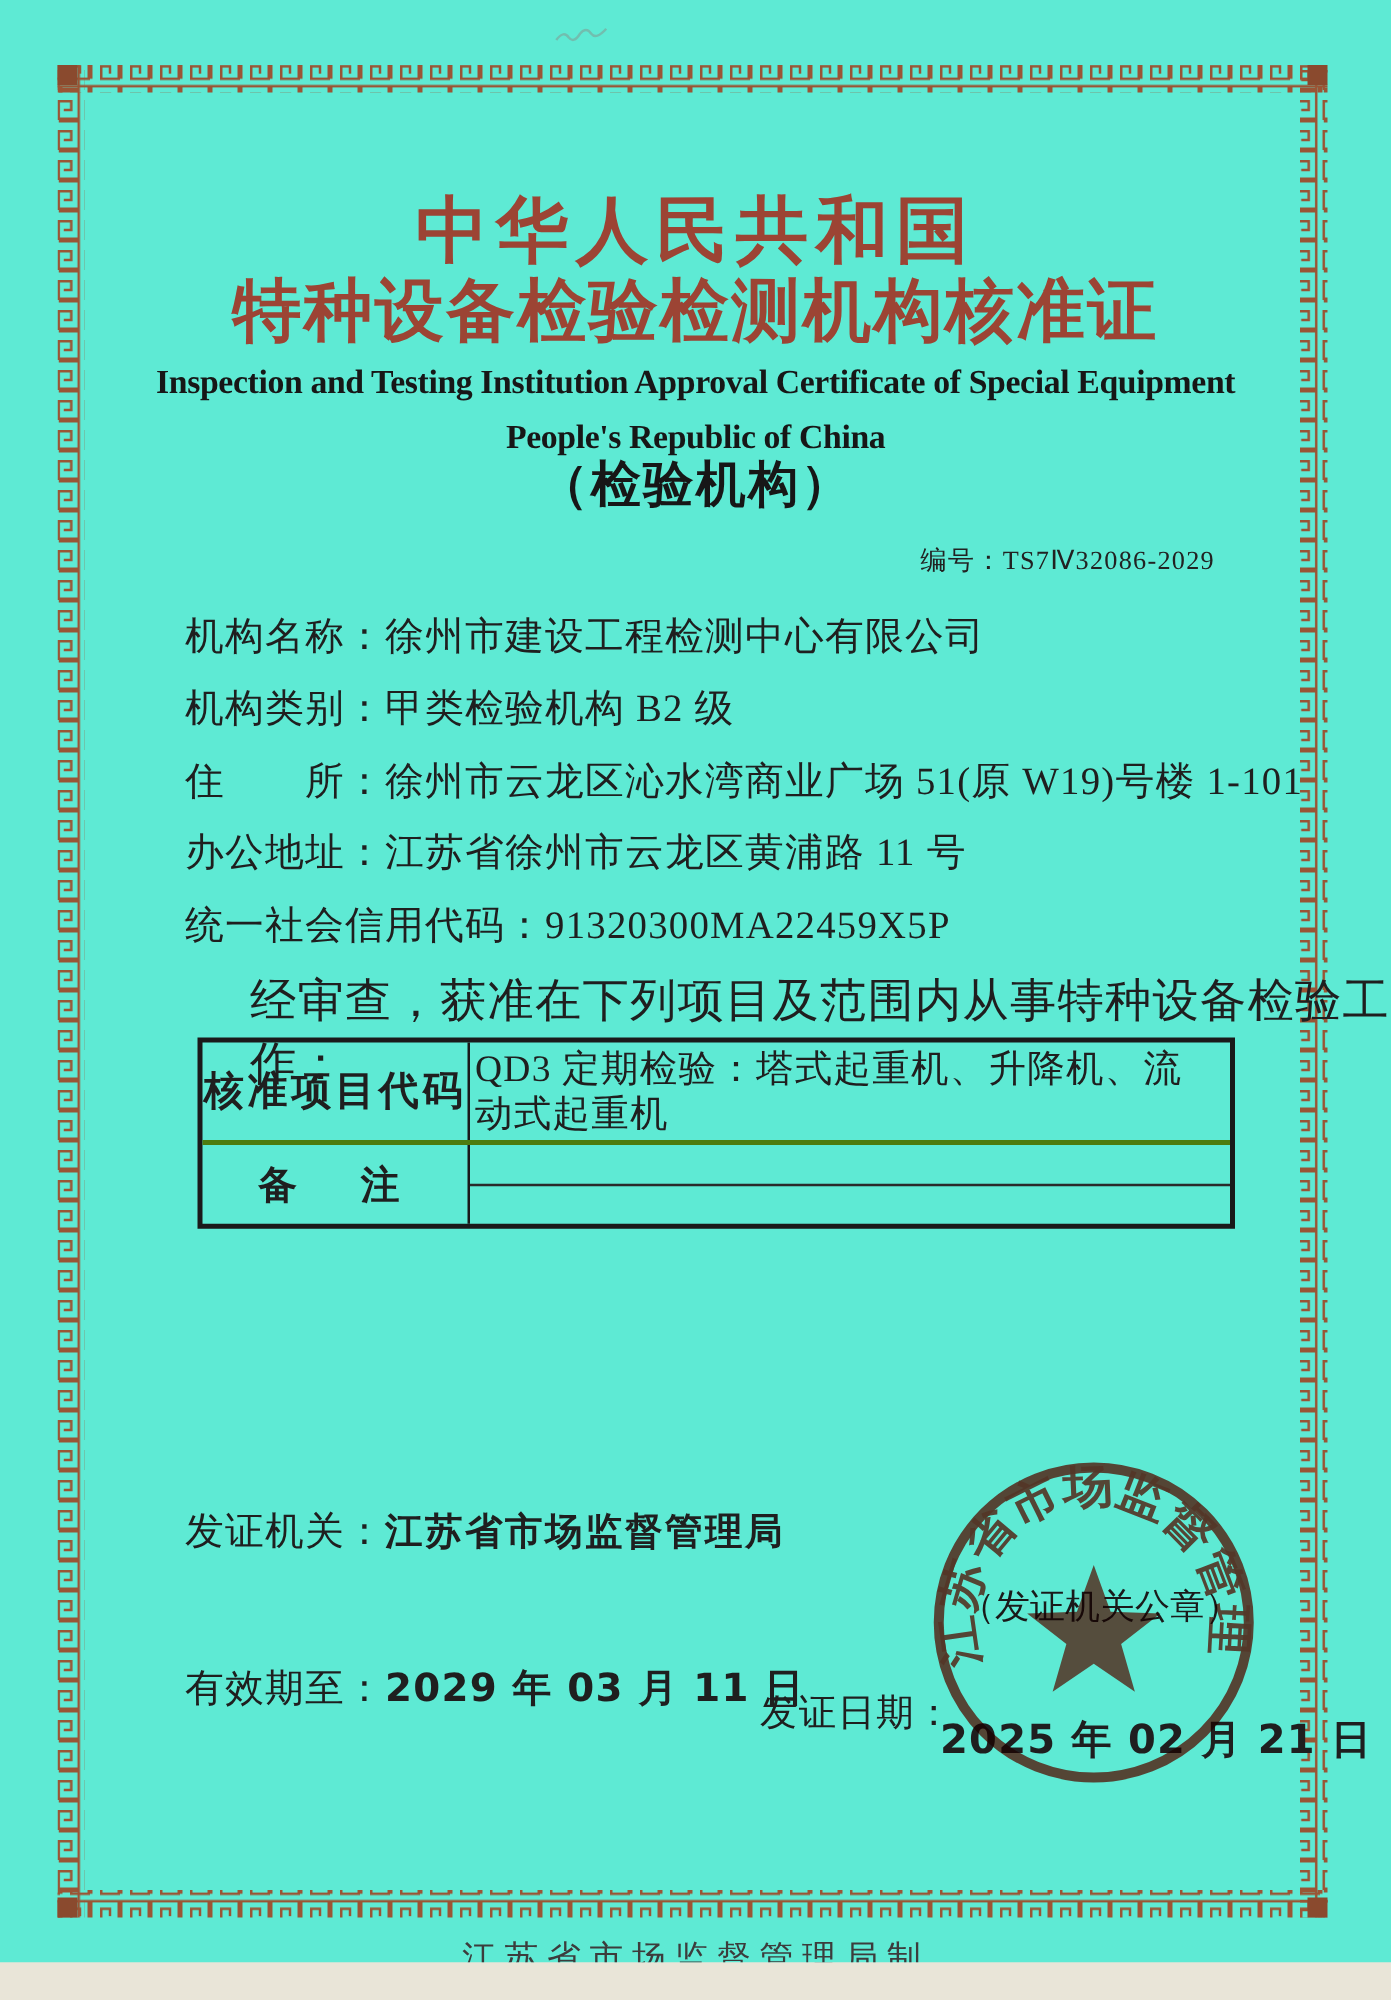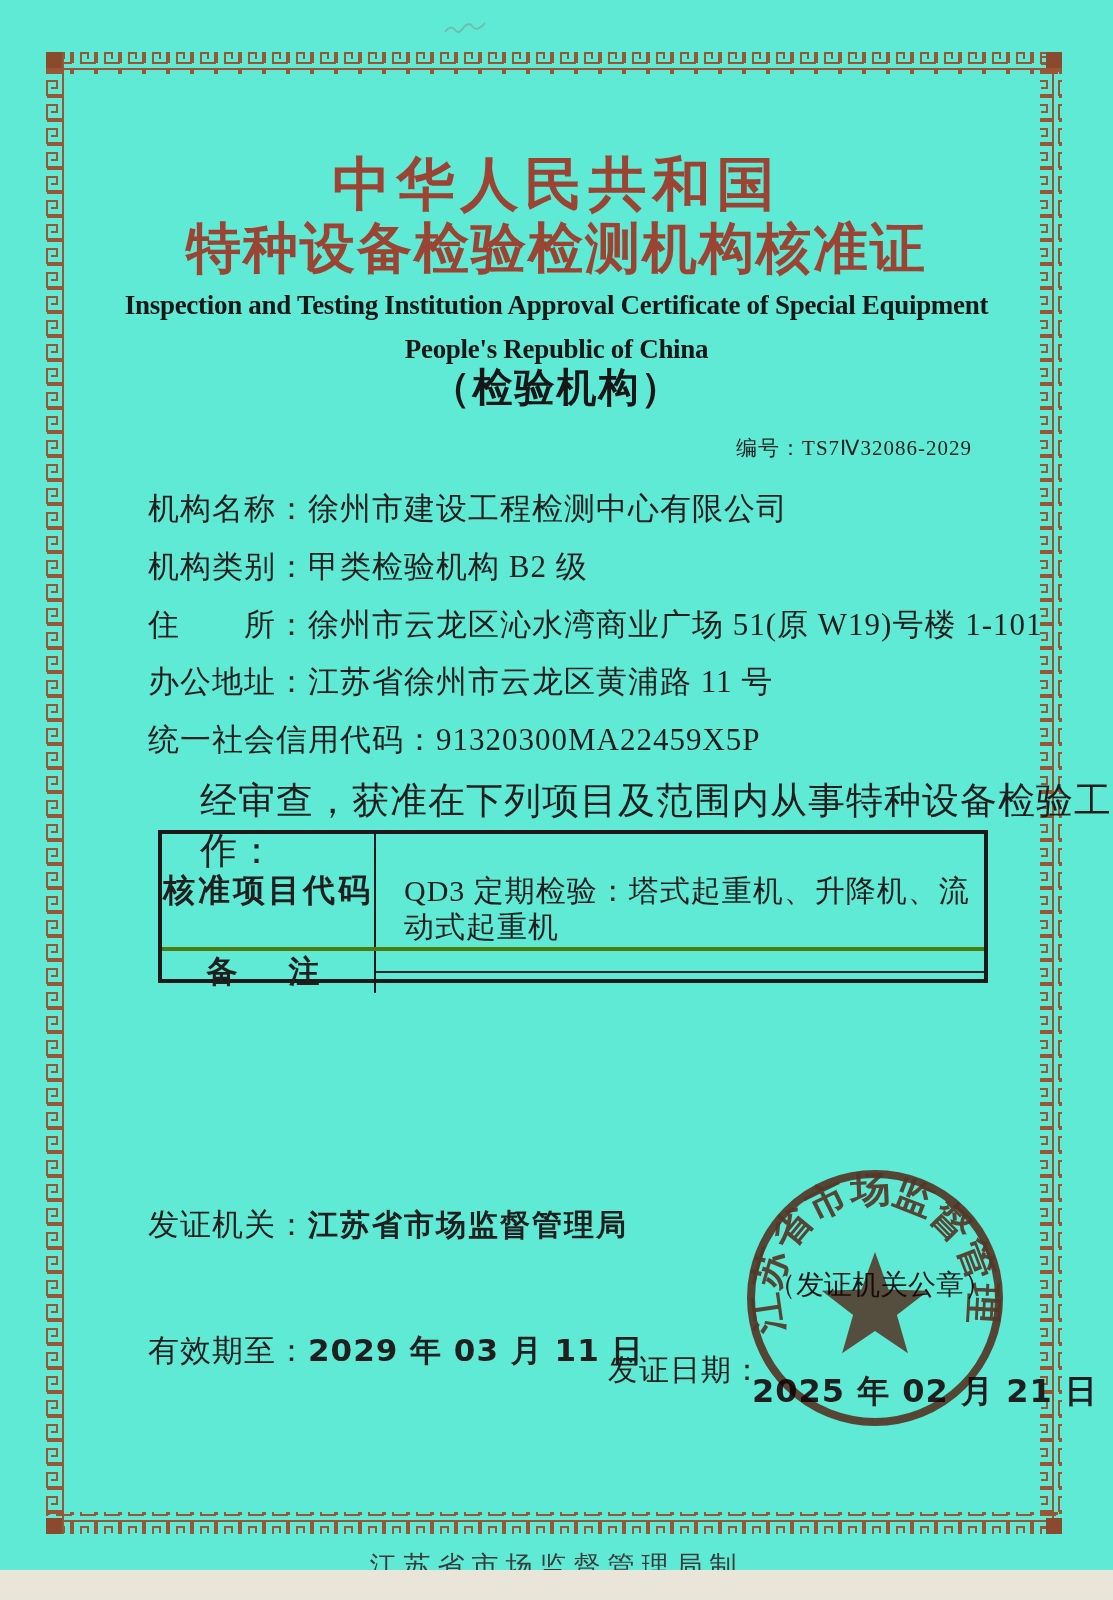--- a/index.html
+++ b/index.html
@@ -66,10 +66,9 @@
   .t-body {
     flex: 1;
     font-size: 30px;
-    padding: 4px 10px 2px 28px;
+    padding: 4px 10px 2px 4px;
     line-height: 36px;
     letter-spacing: 1px;
-    margin-top: 35px;
   }
   .t-body-split { flex: 1; display: flex; flex-direction: column; }
   .t-sub { flex: 1; }

